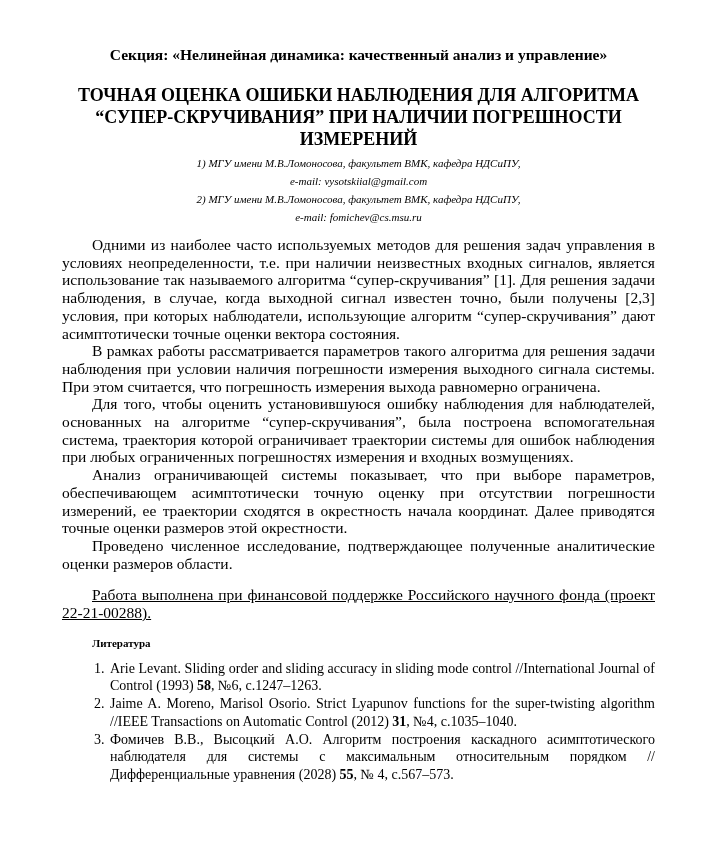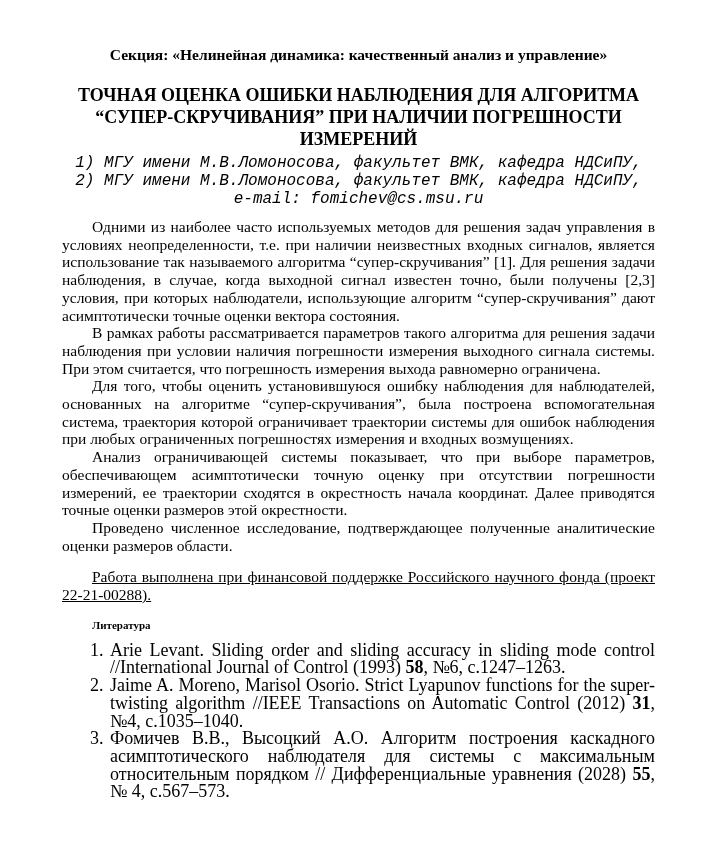--- a/index.html
+++ b/index.html
@@ -47,9 +47,8 @@
     margin-top: 4px;
     text-align: center;
     font-style: italic;
-    font-size: 16px;
+    font-size: 11px;
     line-height: 18px;
-    font-family: Liberation Mono, monospace;
   }
   .abstract {
     margin-top: 10px;

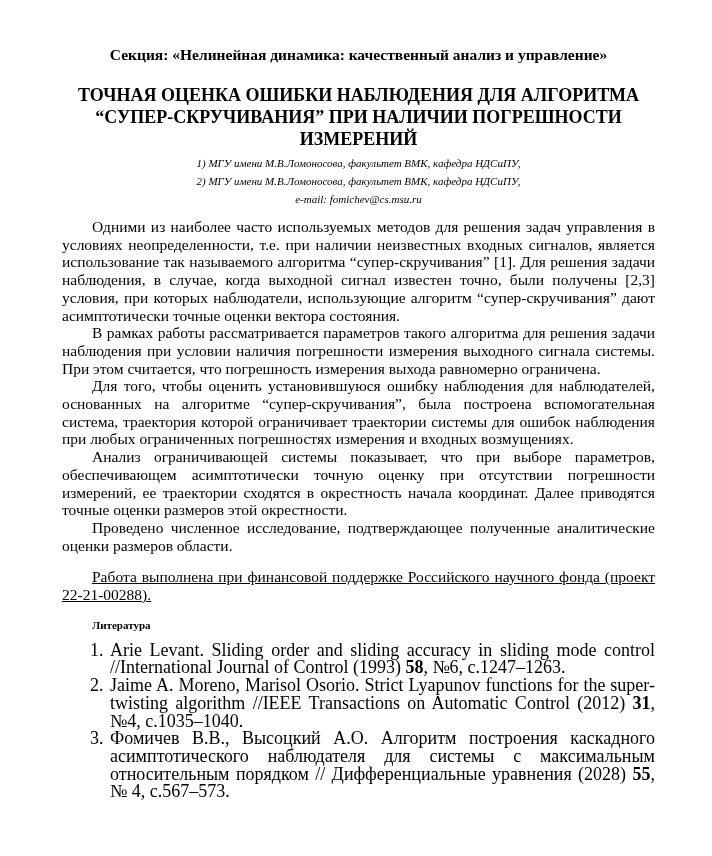--- a/index.html
+++ b/index.html
@@ -102,6 +102,7 @@
 
   <div class="affiliations">
     <div>1) МГУ имени М.В.Ломоносова, факультет ВМК, кафедра НДСиПУ,</div>
+    <div>e-mail: vysotskiial@gmail.com</div>
     <div>2) МГУ имени М.В.Ломоносова, факультет ВМК, кафедра НДСиПУ,</div>
     <div>e-mail: fomichev@cs.msu.ru</div>
   </div>

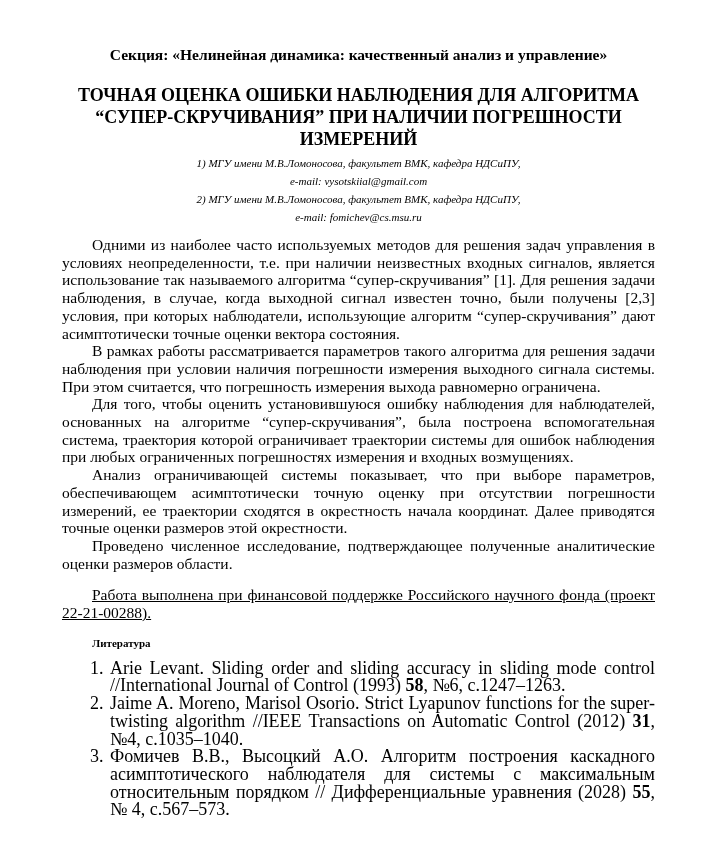--- a/index.html
+++ b/index.html
@@ -74,7 +74,7 @@
   ol.references {
     margin: 8px 0 0 0;
     padding-left: 46px;
-    font-size: 18px;
+    font-size: 14px;
     line-height: 17.7px;
     text-align: justify;
   }

